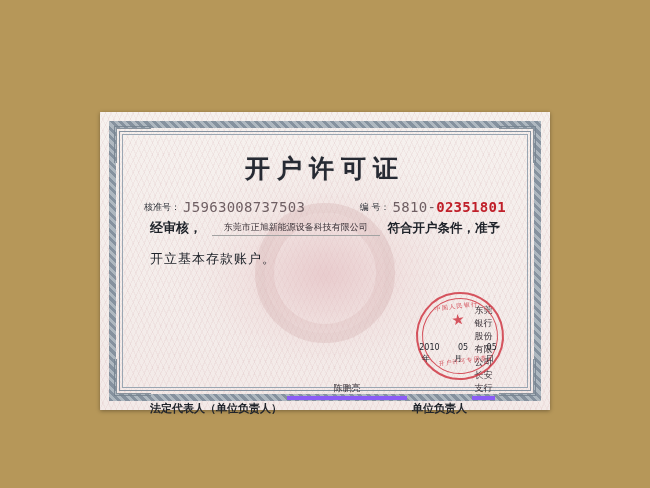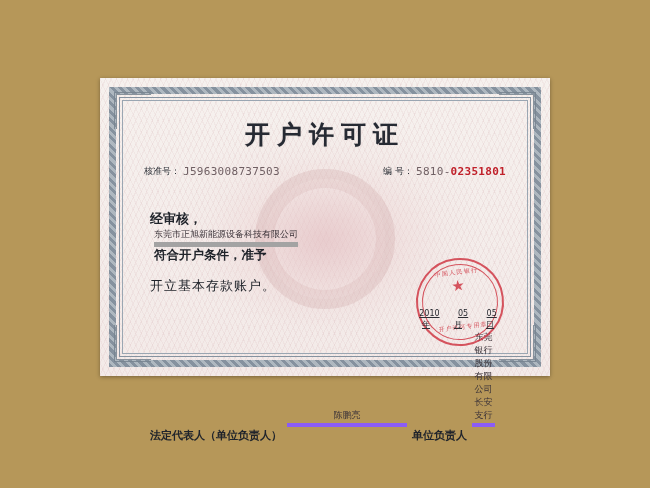--- a/index.html
+++ b/index.html
@@ -18,7 +18,7 @@
   #certificate {
     position: absolute;
     left: 100px;
-    top: 78px;
+    top: 112px;
     width: 450px;
     height: 298px;
     background: #f3ece9;

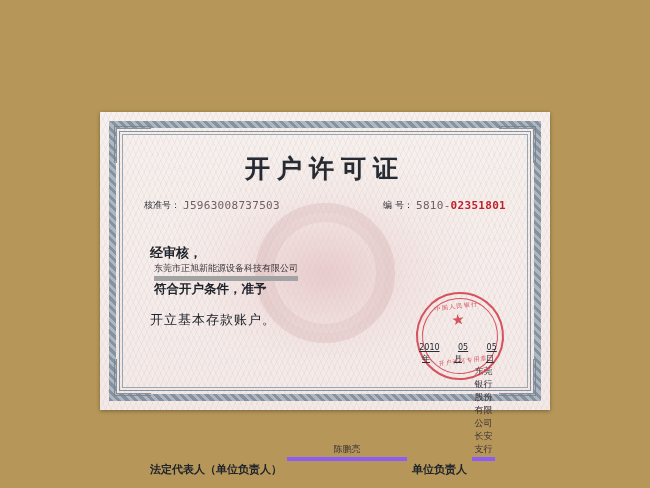--- a/index.html
+++ b/index.html
@@ -104,7 +104,7 @@
   .num-group { display: flex; align-items: center; }
   .num-label { font-size: 9px; color: #2b2f36; margin-right: 3px; }
   .num-value {
-    font-size: 11px;
+    font-size: 14px;
     color: #6f5f63;
     font-family: "DejaVu Sans Mono", monospace;
     letter-spacing: 0.3px;

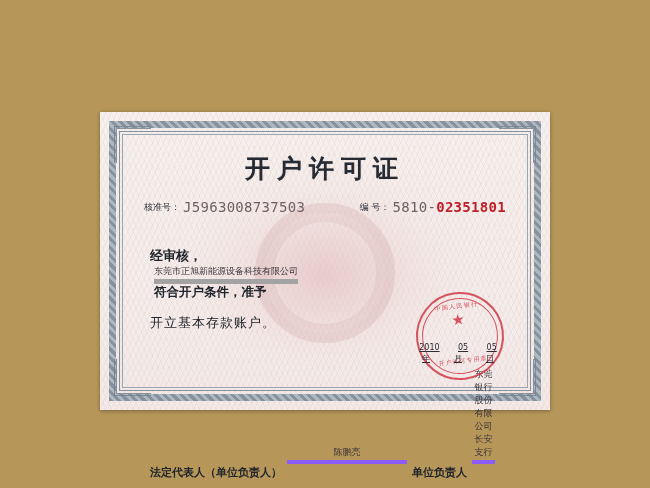--- a/index.html
+++ b/index.html
@@ -112,11 +112,10 @@
   .num-value.red { color: #c0202a; font-weight: bold; }
 
   #row-main1 {
-    margin-top: 32px;
+    margin-top: 4px;
     padding: 0 20px;
     font-size: 12px;
-    align-items: flex-start;
-    flex-direction: column;
+    align-items: center;
   }
   .lead {
     font-size: 13px;

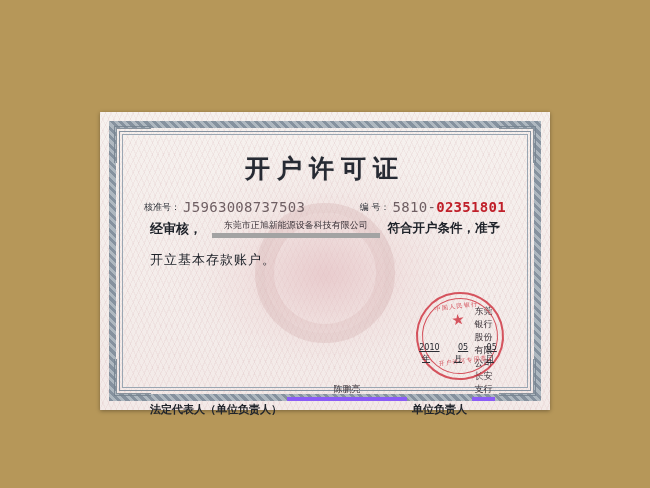--- a/index.html
+++ b/index.html
@@ -127,7 +127,7 @@
   }
   .fill-underline {
     flex: 1;
-    border-bottom: 5px solid #a3a3a3;
+    border-bottom: 1px solid #a3a3a3;
     text-align: center;
     font-size: 9px;
     color: #3a3238;

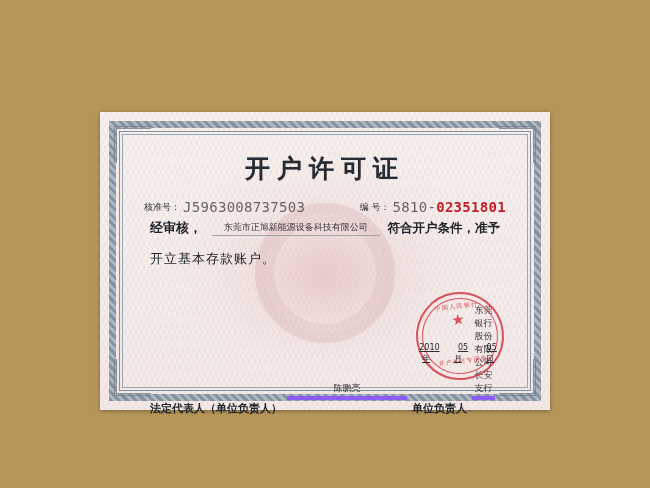--- a/index.html
+++ b/index.html
@@ -244,7 +244,6 @@
     color: #2d2f36;
     font-size: 7.5px;
     font-family: "DejaVu Sans", "Liberation Sans", sans-serif;
-    text-decoration: underline;
   }
   #date-values {
     display: flex;

